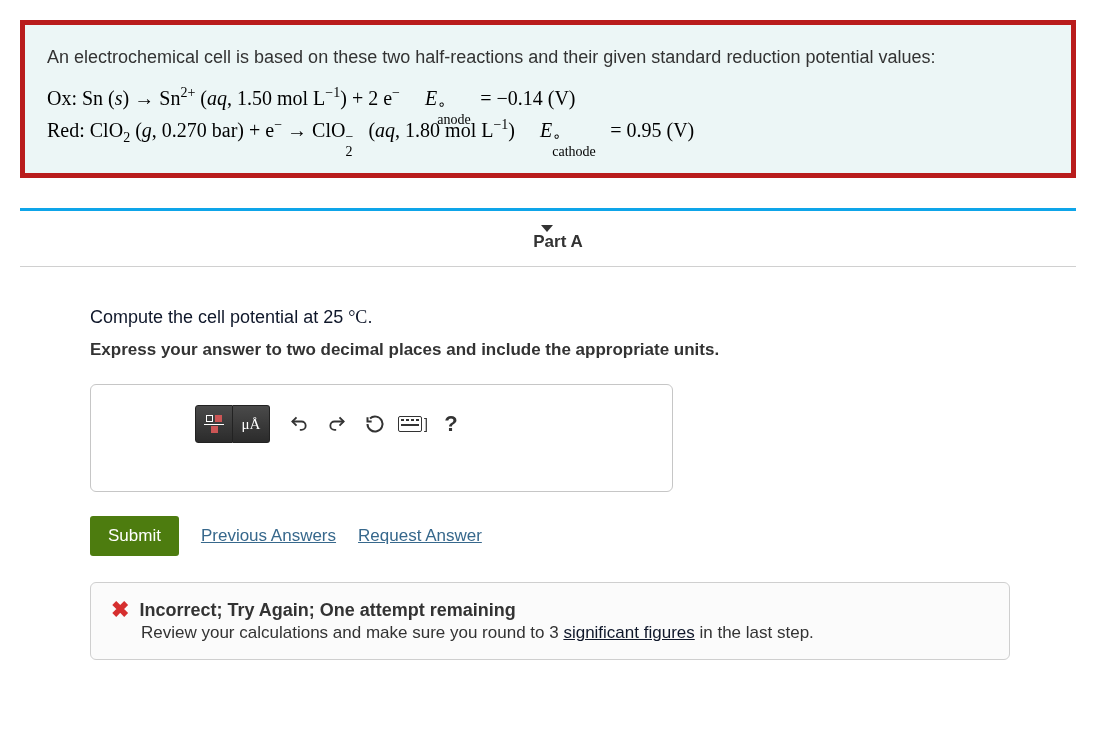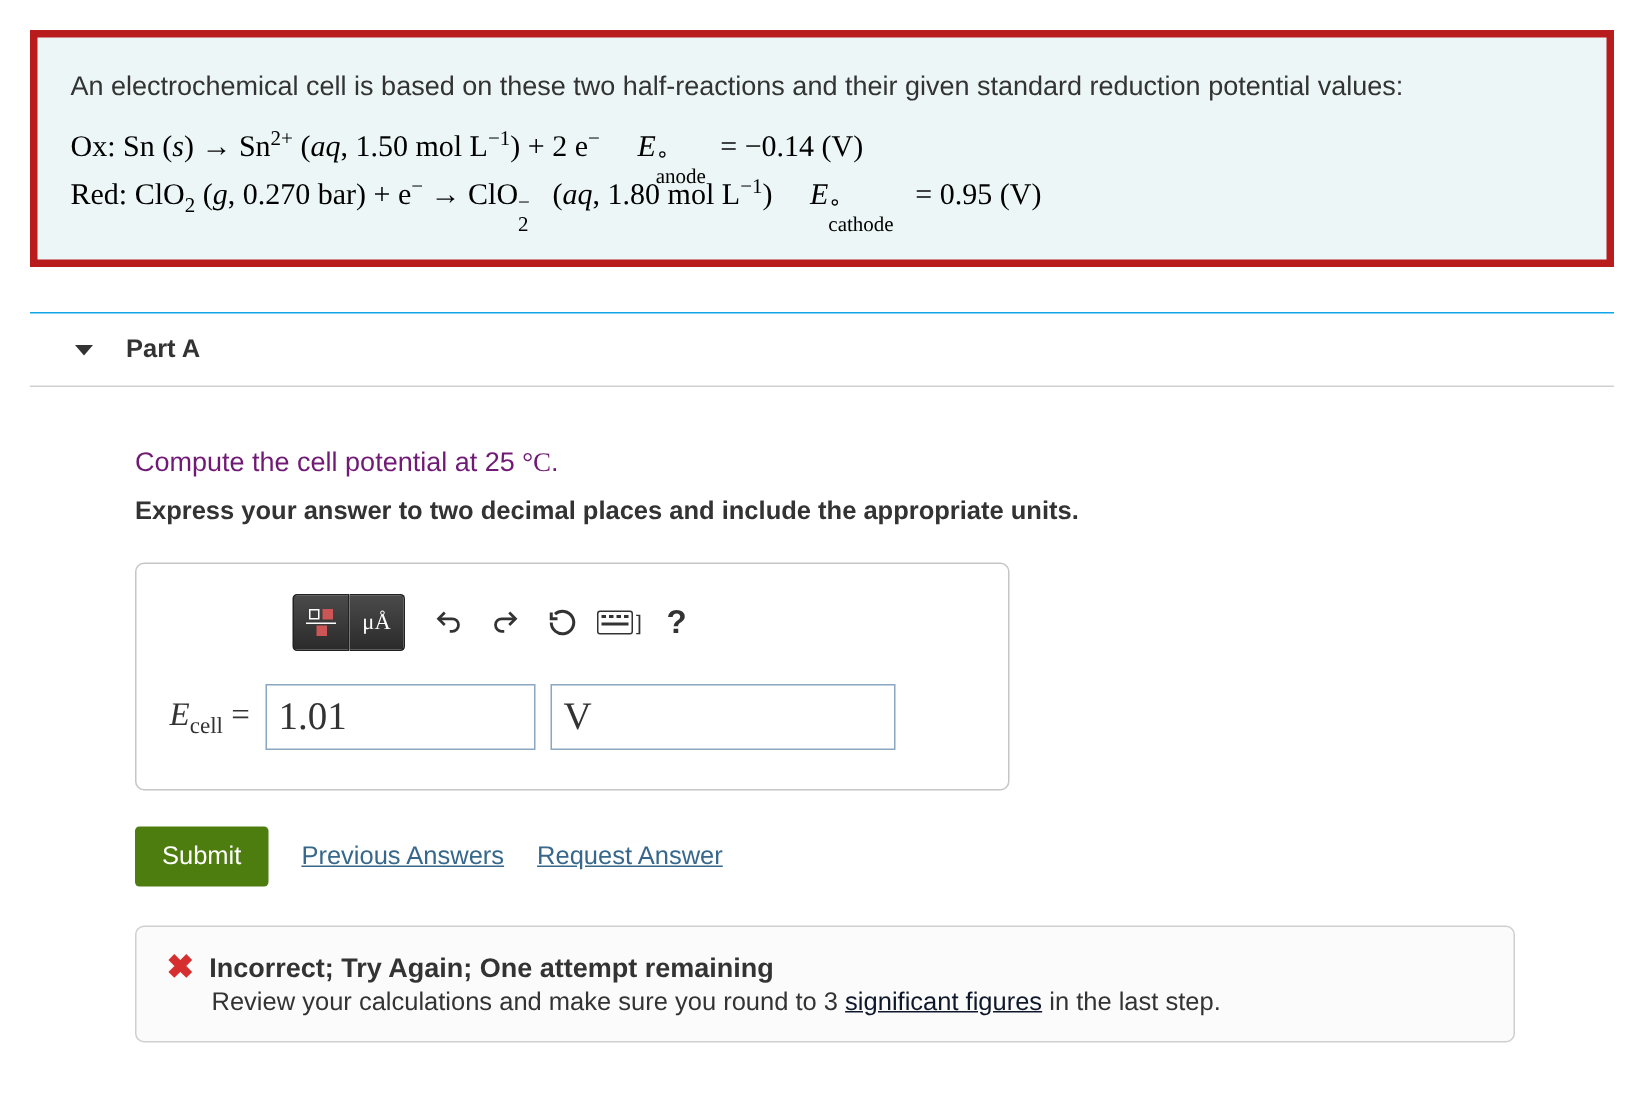--- a/index.html
+++ b/index.html
@@ -44,13 +44,14 @@
   .part-header {
     display: flex;
     align-items: center;
-    border-top: 1px solid #0ea5e9;
+    border-top: 3px solid #0ea5e9;
     border-bottom: 1px solid #d0d0d0;
     padding: 14px 10px 14px 30px;
     font-weight: bold;
     font-size: 17px;
     color: #333;
     margin-bottom: 40px;
+    flex-direction: column;
   }
   .caret {
     display: inline-block;

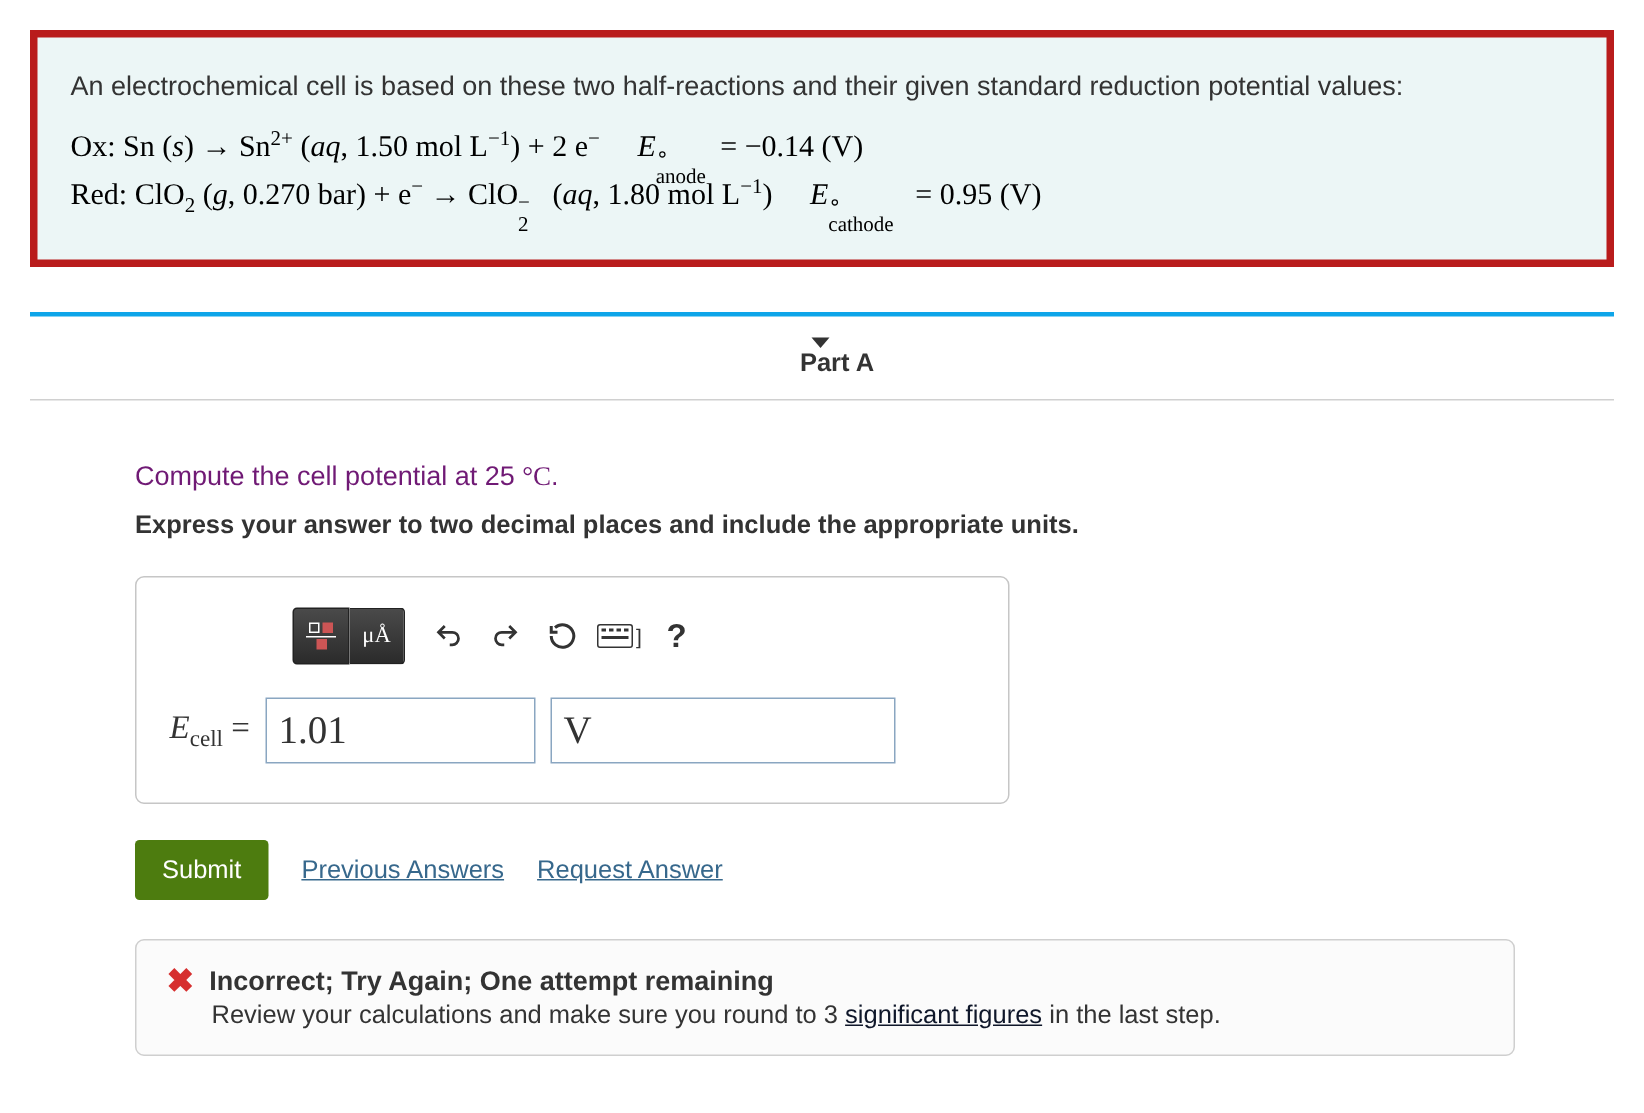--- a/index.html
+++ b/index.html
@@ -68,7 +68,7 @@
   }
   .prompt1 {
     font-size: 18px;
-    color: #701a75;
+    color: #0f172a;
     margin-bottom: 12px;
   }
   .prompt2 {

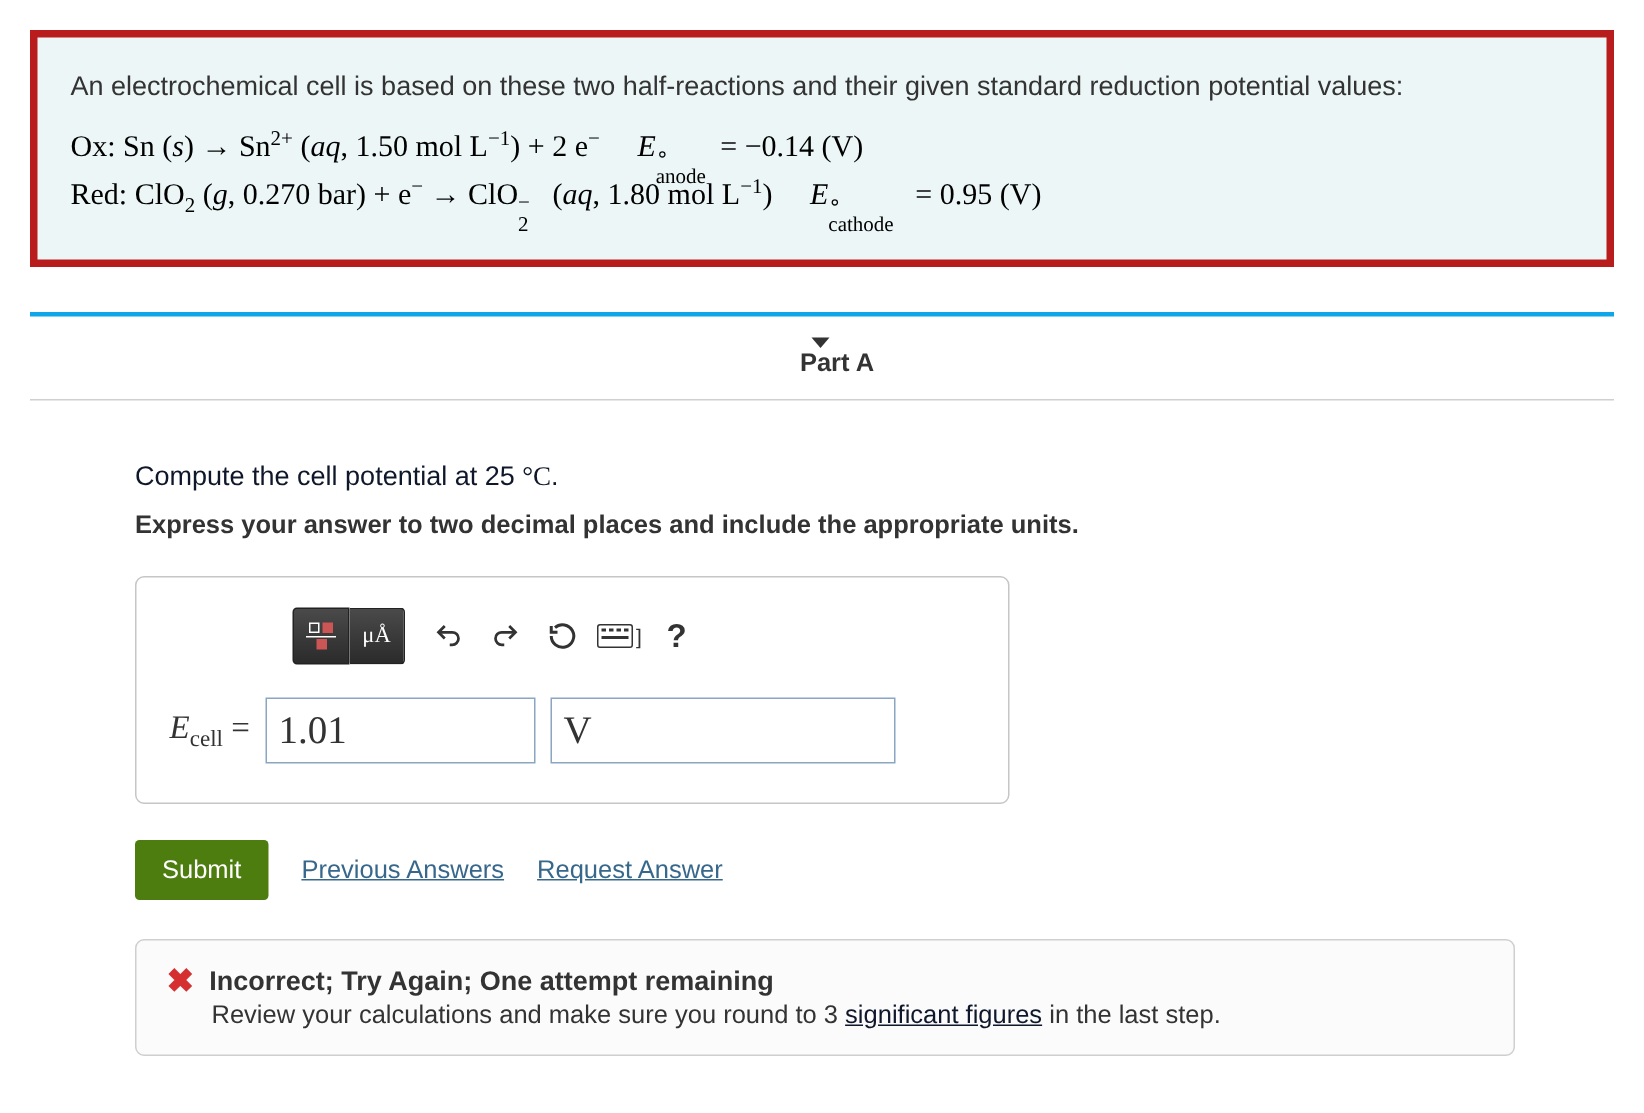--- a/index.html
+++ b/index.html
@@ -289,13 +289,6 @@
       <span class="tb-btn" style="font-size:22px;font-weight:bold;">?</span>
     </div>
 
-    <div class="answer-row">
-      <span class="lhs">
-        <span class="italic">E</span><span class="sub">cell</span><span> = </span>
-      </span>
-      <span class="value-field">1.01</span>
-      <span class="unit-field">V</span>
-    </div>
   </div>
 
   <div class="action-row">

